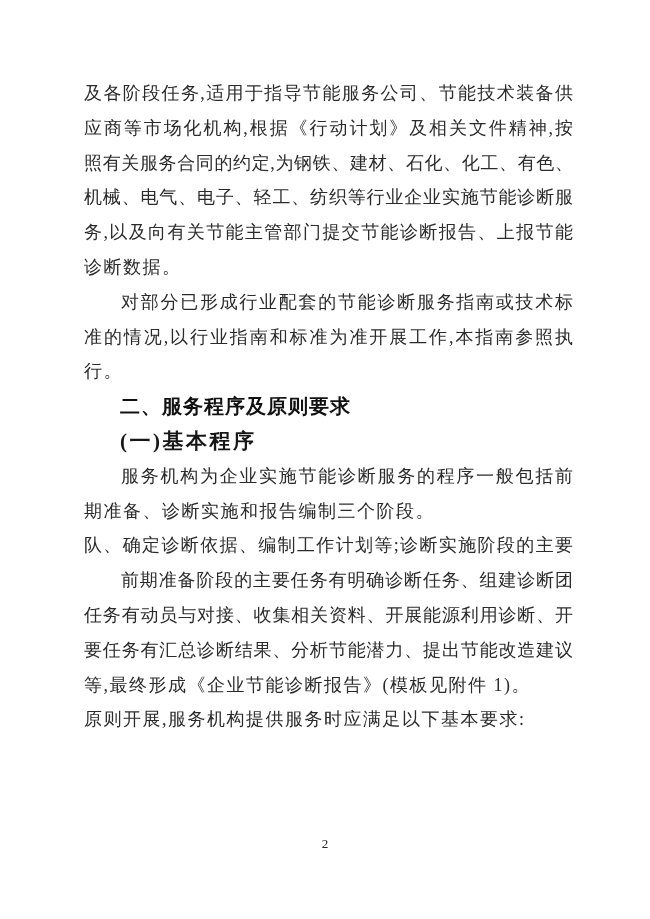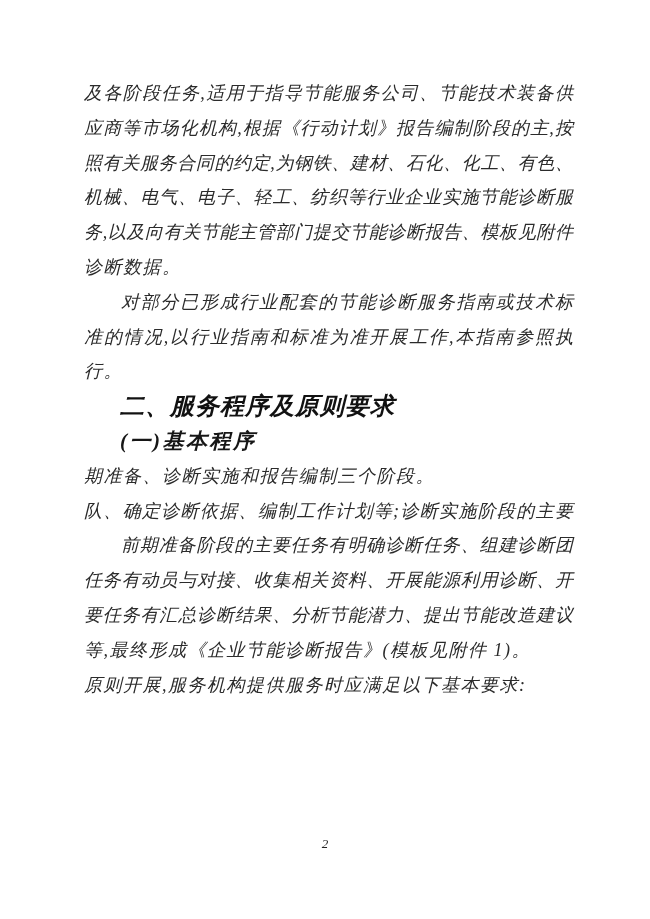--- a/index.html
+++ b/index.html
@@ -15,7 +15,6 @@
     overflow: hidden;
     font-family: "Liberation Serif", "DejaVu Serif", serif;
     color: #262626;
-    font-style: italic;
   }
   .content {
     position: absolute;

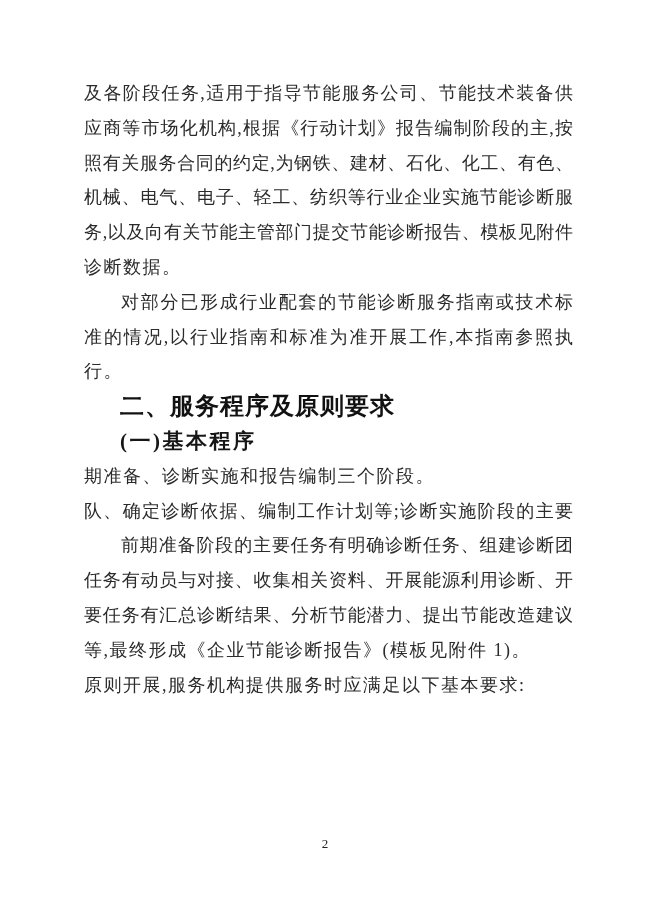--- a/index.html
+++ b/index.html
@@ -81,7 +81,7 @@
   <div class="content">
 
     <div class="line">及各阶段任务,适用于指导节能服务公司、节能技术装备供</div>
-    <div class="line">应商等市场化机构,根据《行动计划》报告编制阶段的主,按</div>
+    <div class="line">应商等市场化机构,根据《行动计划》及相关文件精神,按</div>
     <div class="line">照有关服务合同的约定,为钢铁、建材、石化、化工、有色、</div>
     <div class="line">机械、电气、电子、轻工、纺织等行业企业实施节能诊断服</div>
     <div class="line">务,以及向有关节能主管部门提交节能诊断报告、模板见附件</div>

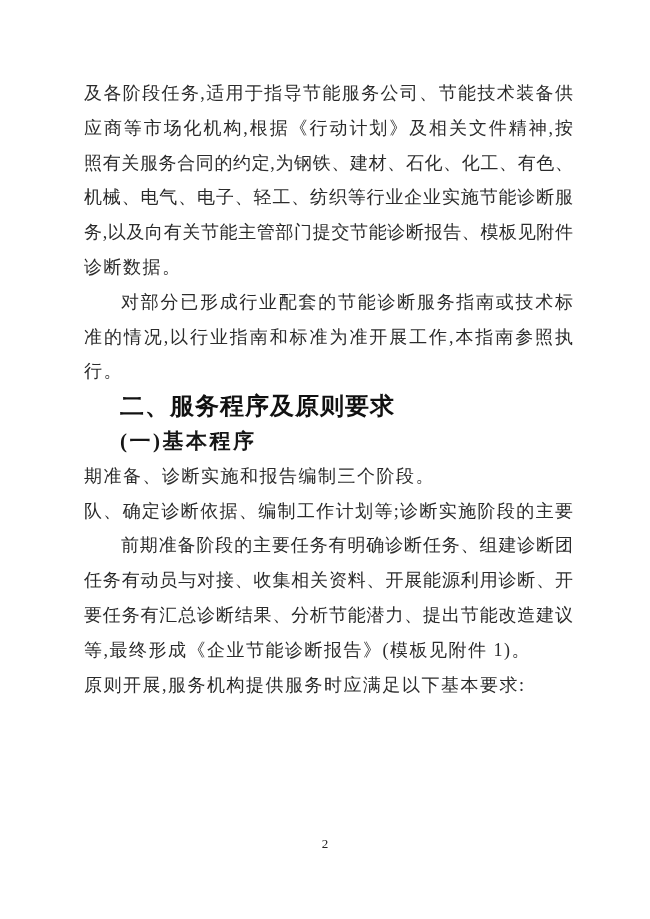--- a/index.html
+++ b/index.html
@@ -84,7 +84,7 @@
     <div class="line">应商等市场化机构,根据《行动计划》及相关文件精神,按</div>
     <div class="line">照有关服务合同的约定,为钢铁、建材、石化、化工、有色、</div>
     <div class="line">机械、电气、电子、轻工、纺织等行业企业实施节能诊断服</div>
-    <div class="line">务,以及向有关节能主管部门提交节能诊断报告、模板见附件</div>
+    <div class="line">务,以及向有关节能主管部门提交节能诊断报告、上报节能</div>
     <div class="line end">诊断数据。</div>
 
     <div class="line ind">对部分已形成行业配套的节能诊断服务指南或技术标</div>

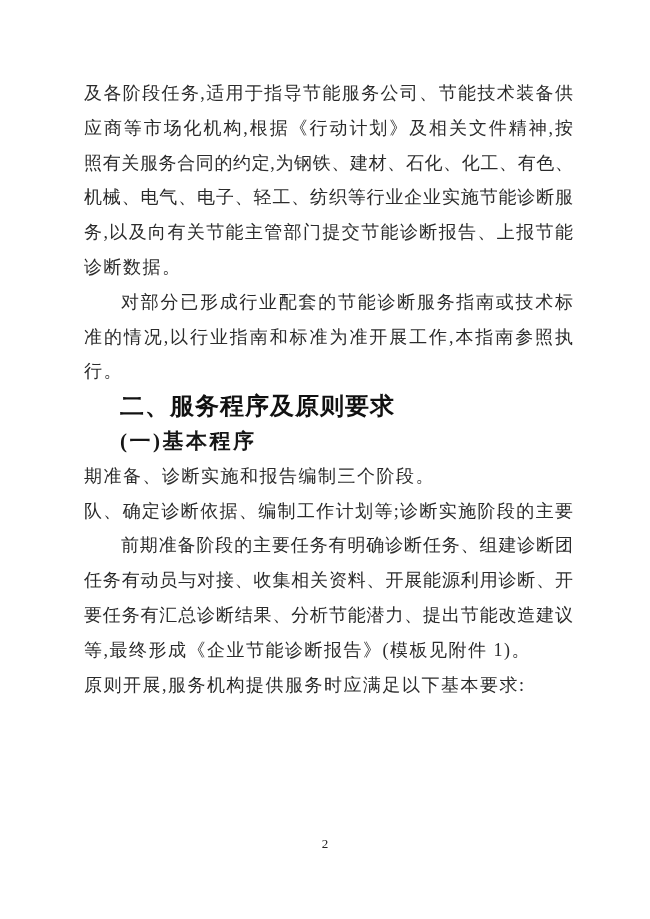--- a/index.html
+++ b/index.html
@@ -44,7 +44,7 @@
   .h-sec {
     height: 34.8px;
     line-height: 34.8px;
-    font-size: 24px;
+    font-size: 20px;
     font-weight: bold;
     font-family: "Liberation Sans", "DejaVu Sans", sans-serif;
     color: #111111;

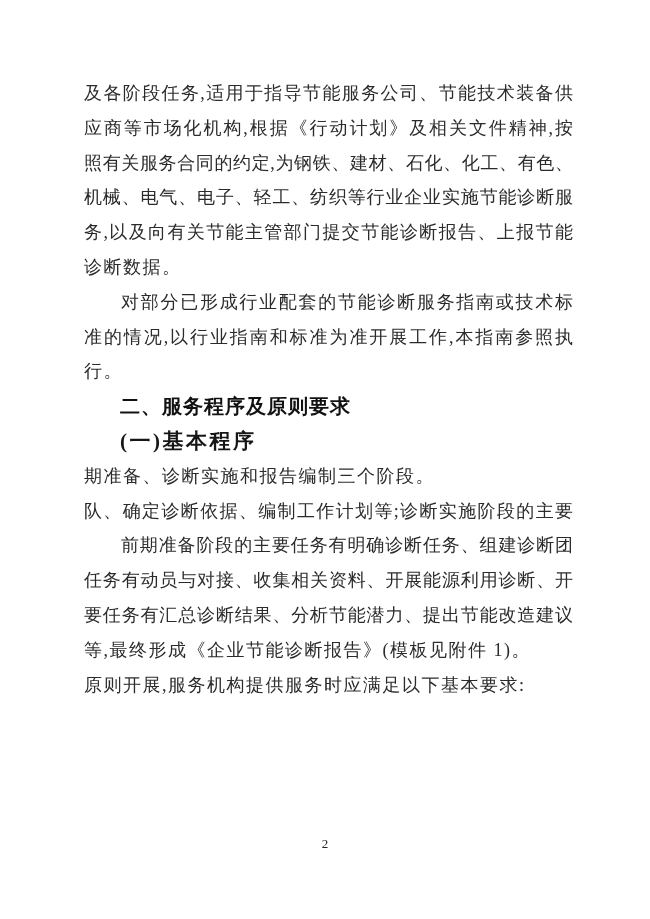--- a/index.html
+++ b/index.html
@@ -95,6 +95,7 @@
 
     <div class="h-sub">(一)基本程序</div>
 
+    <div class="line ind">服务机构为企业实施节能诊断服务的程序一般包括前</div>
     <div class="line end">期准备、诊断实施和报告编制三个阶段。</div>
 
     <div class="line">队、确定诊断依据、编制工作计划等;诊断实施阶段的主要</div>

